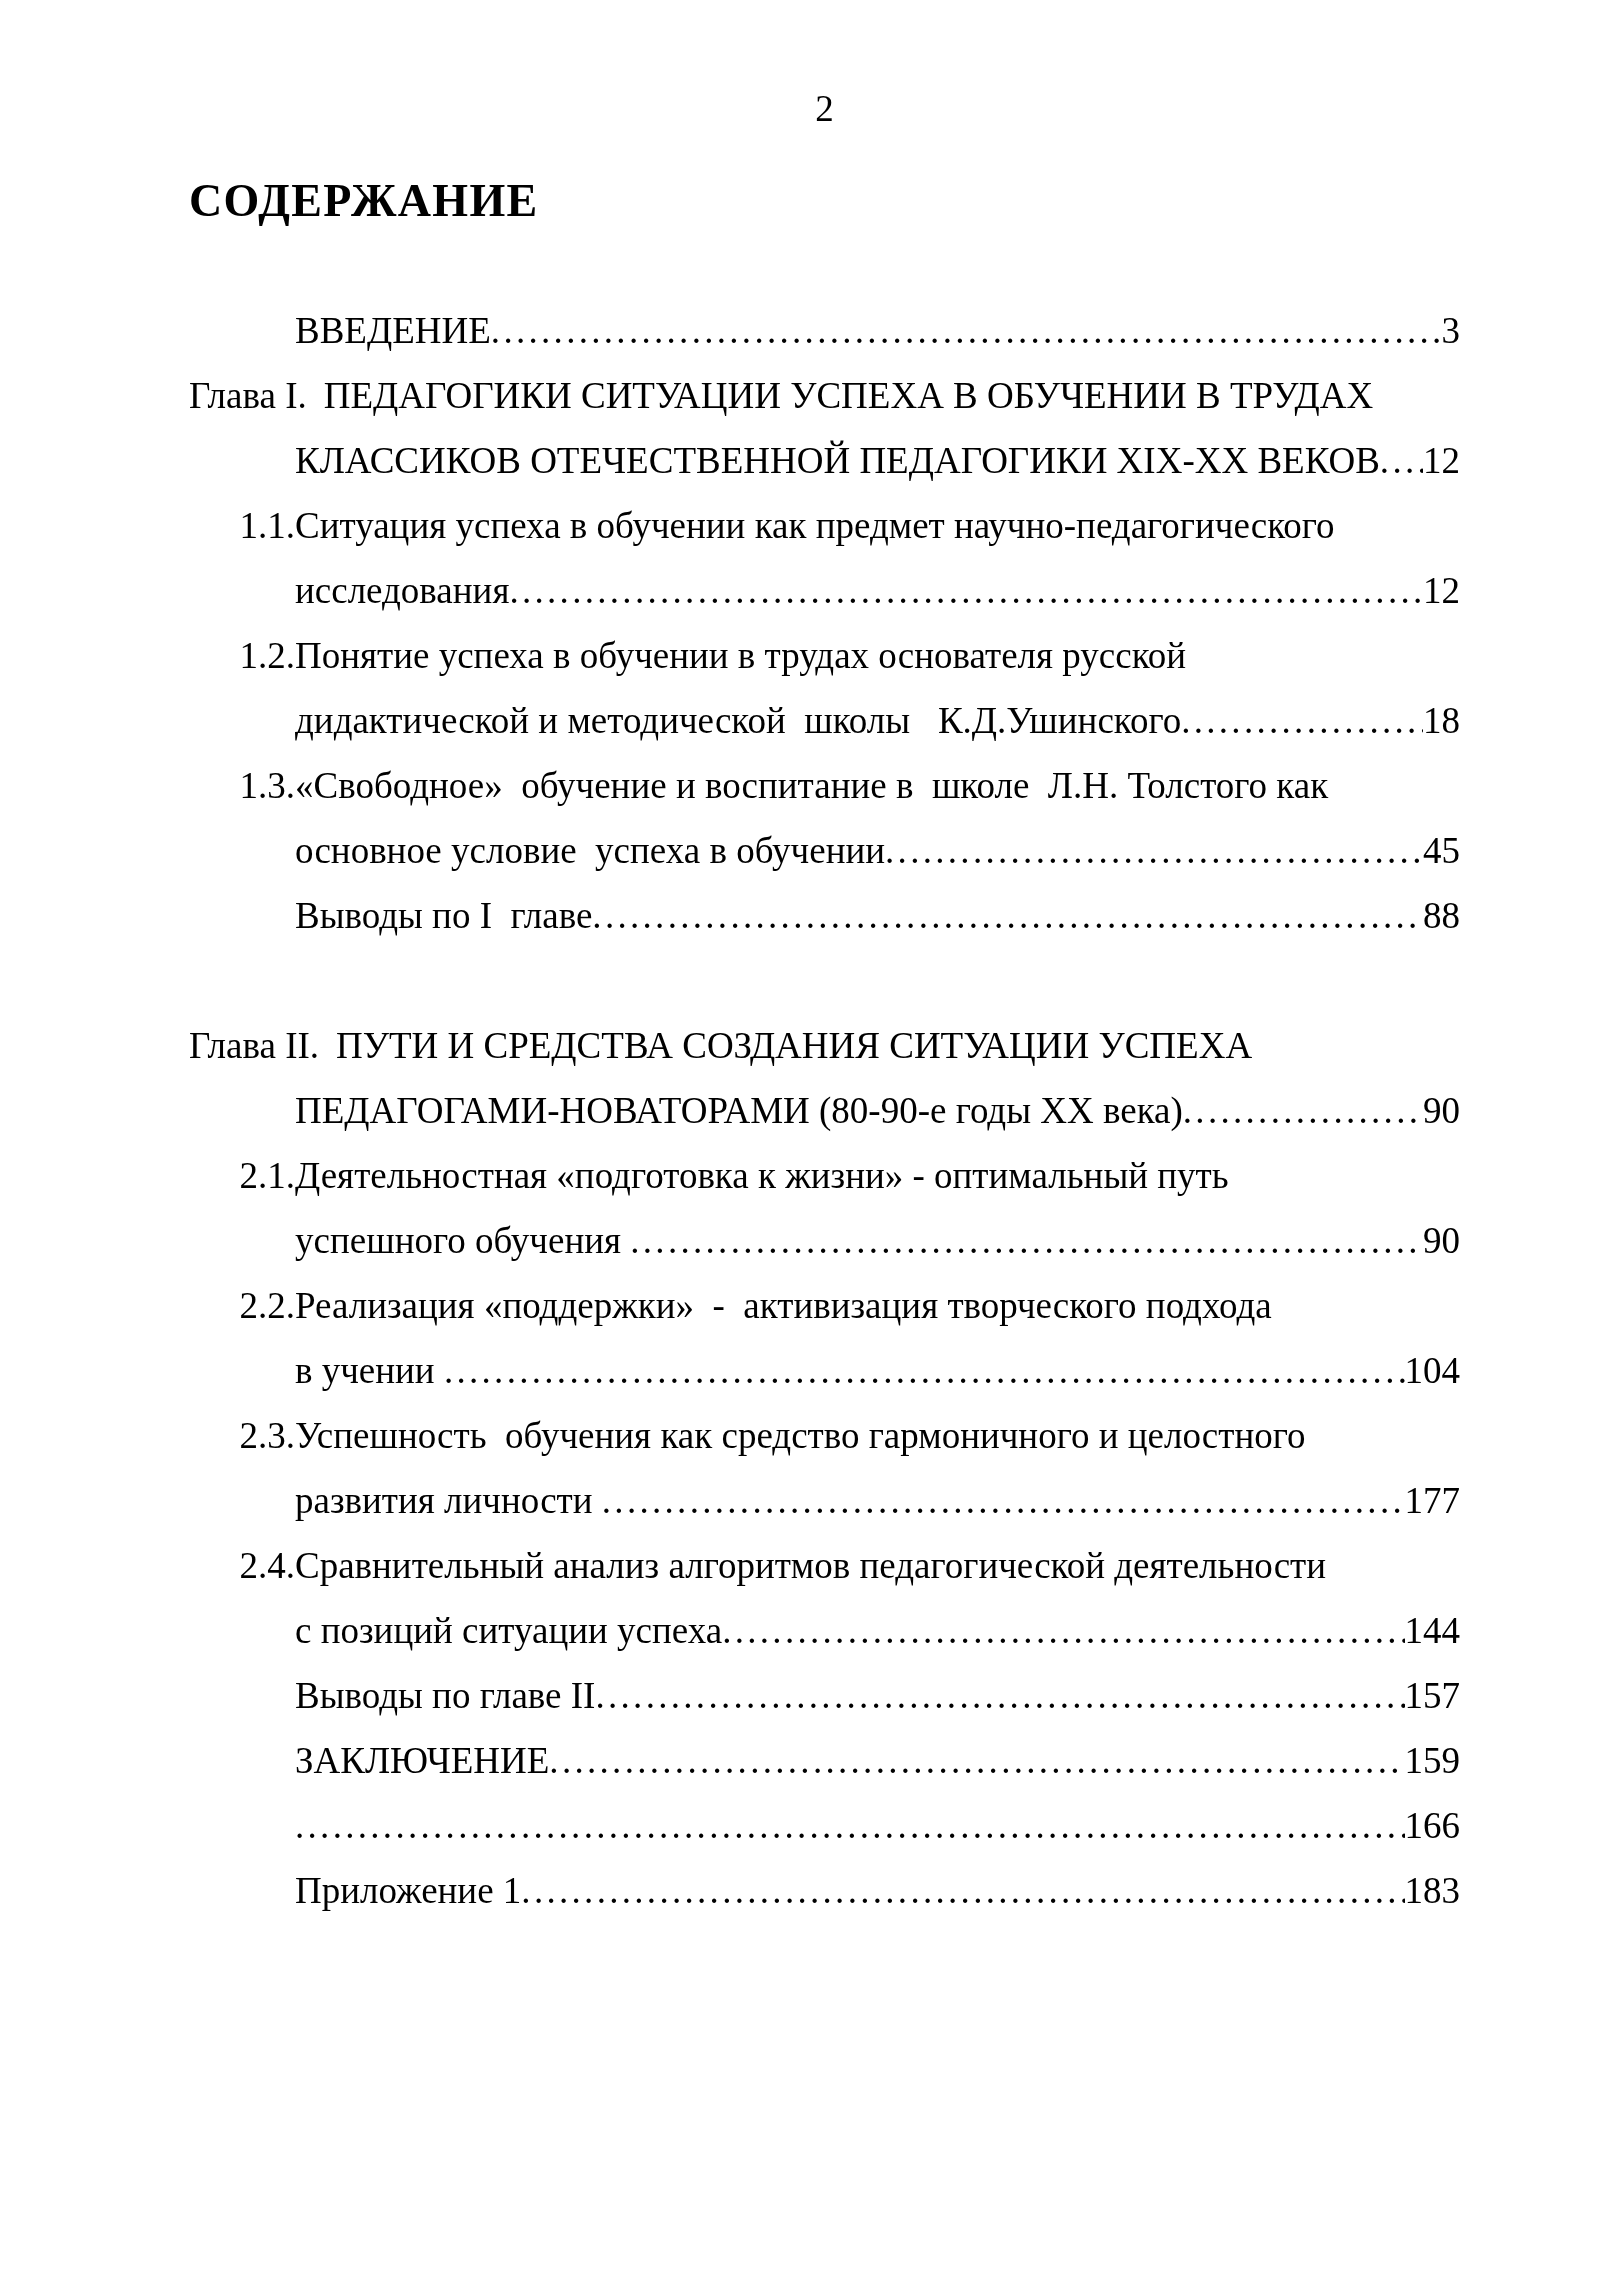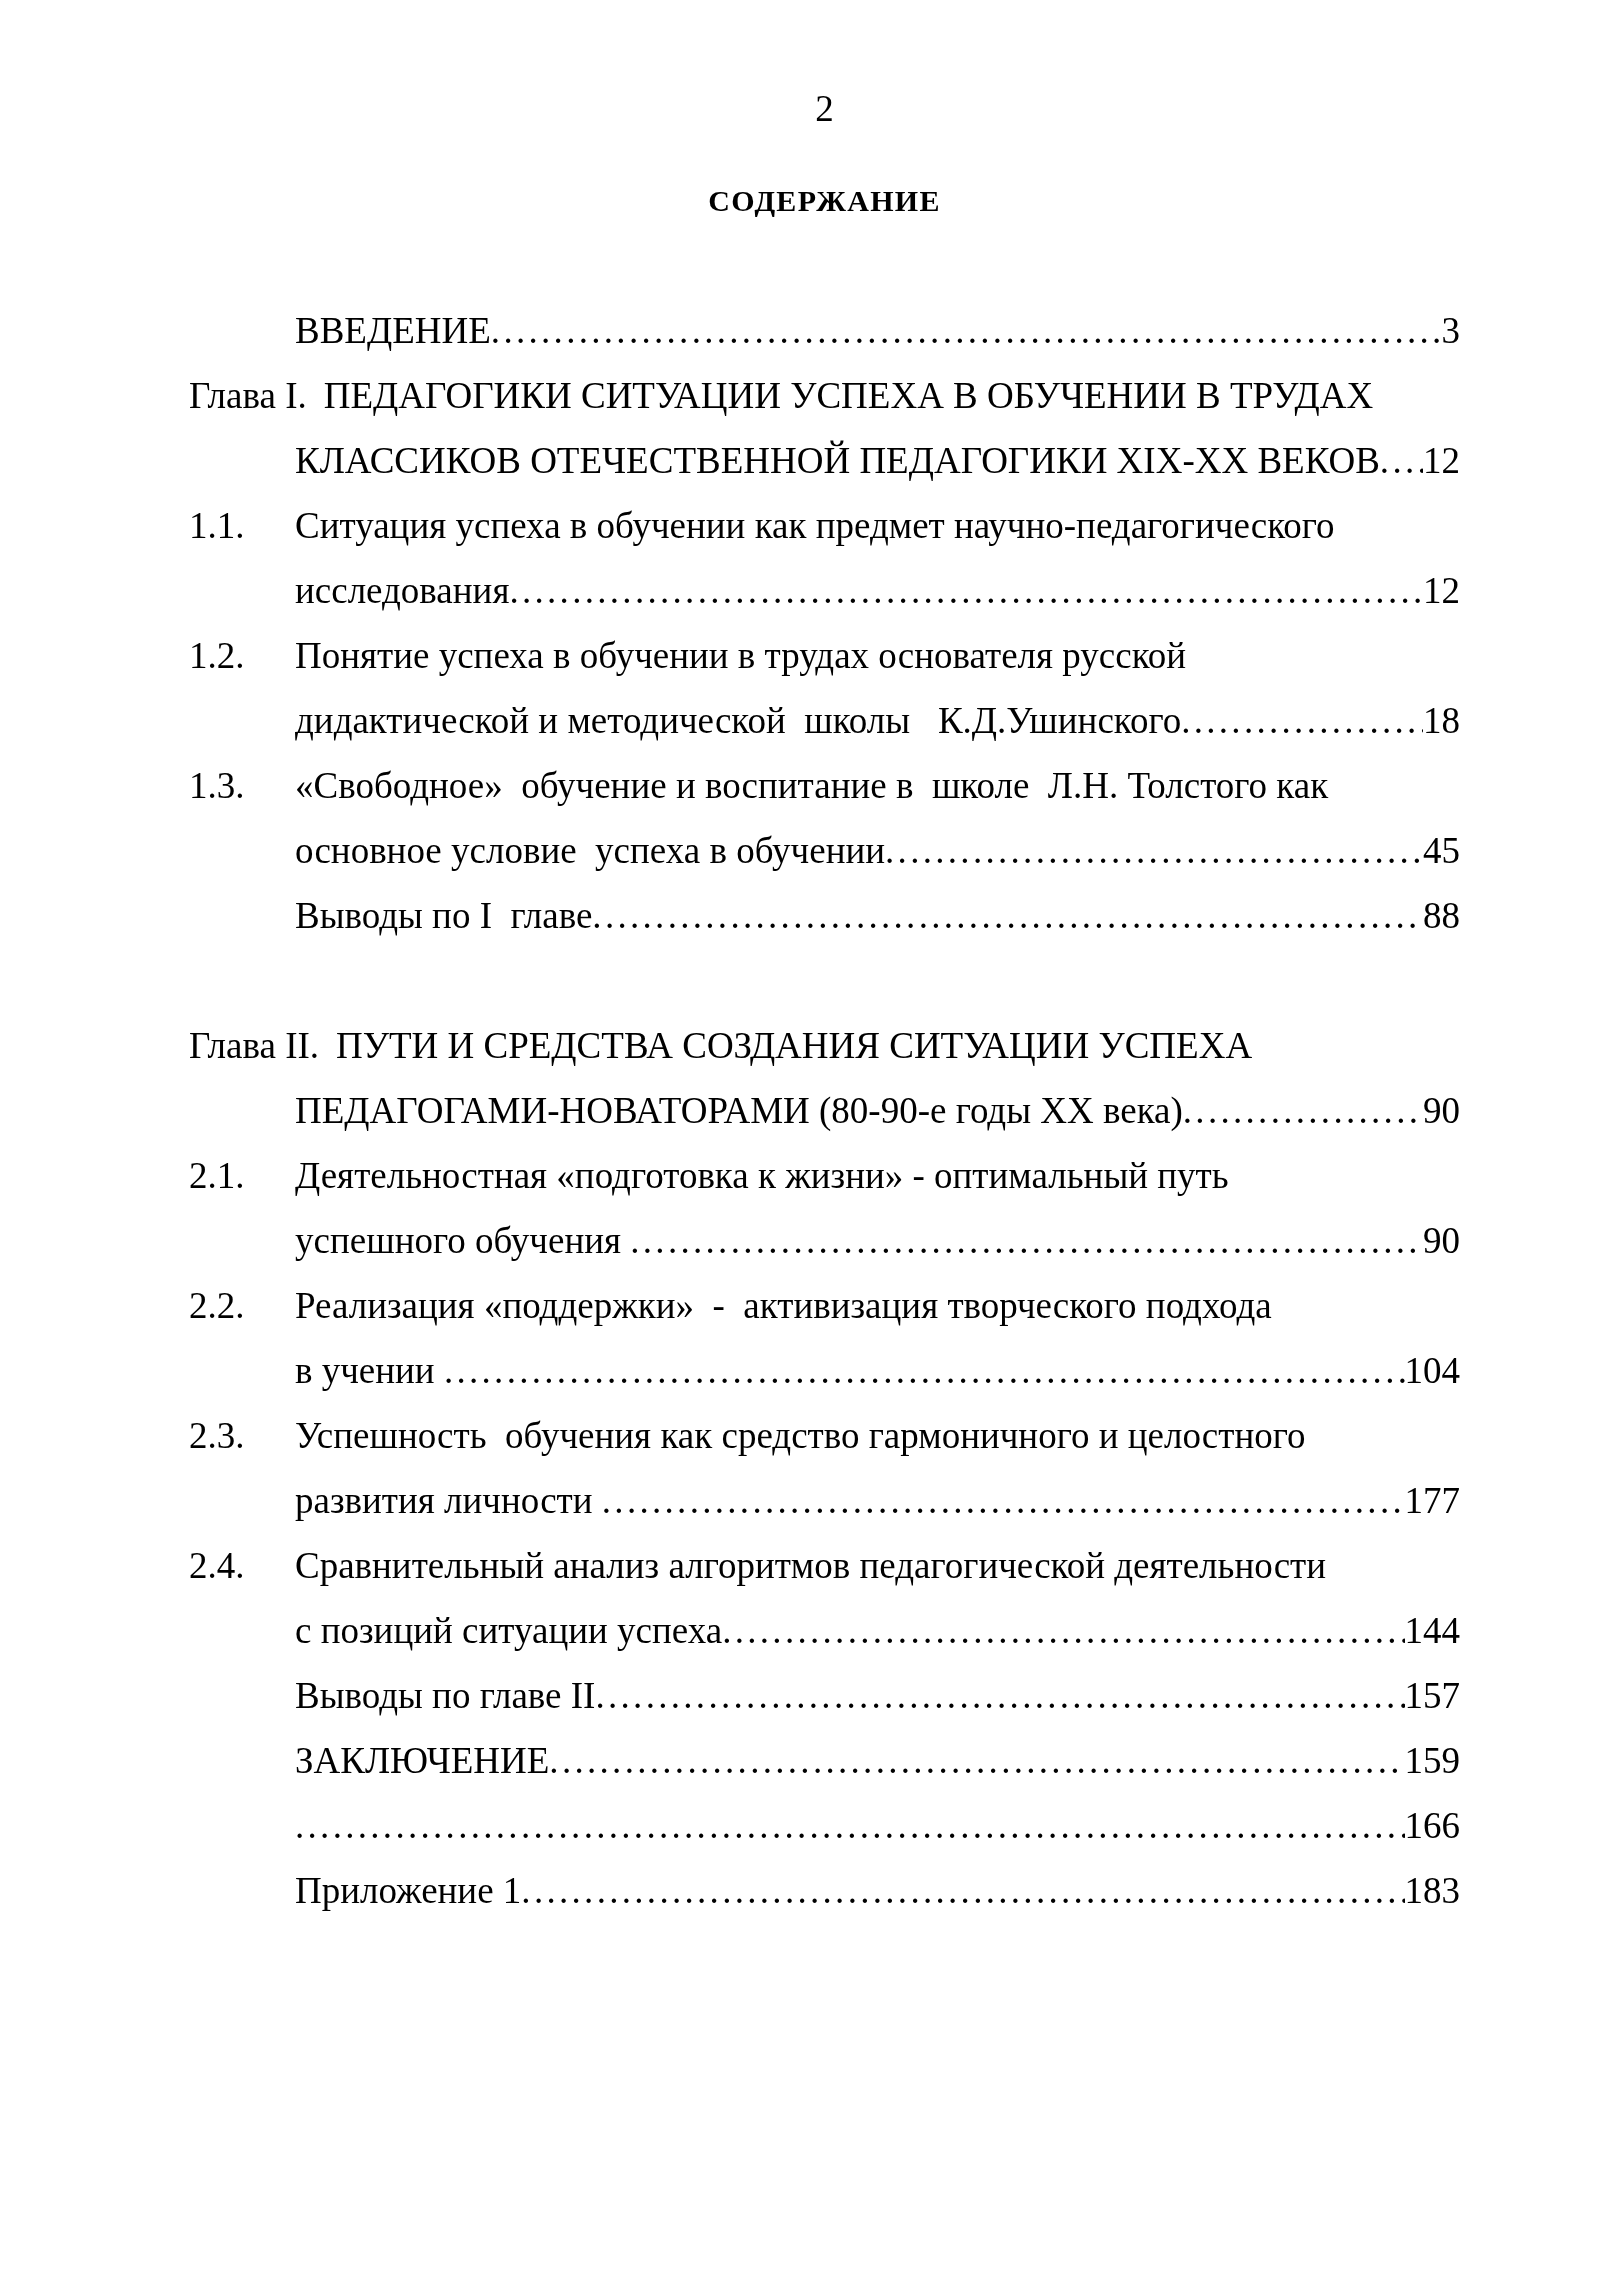--- a/index.html
+++ b/index.html
@@ -26,9 +26,9 @@
     font-size: 37px;
   }
   .doc-title {
-    text-align: center;
+    text-align: left;
     font-weight: 700;
-    font-size: 30px;
+    font-size: 46px;
     line-height: 59px;
     margin-top: 36px;
     letter-spacing: 1.3px;

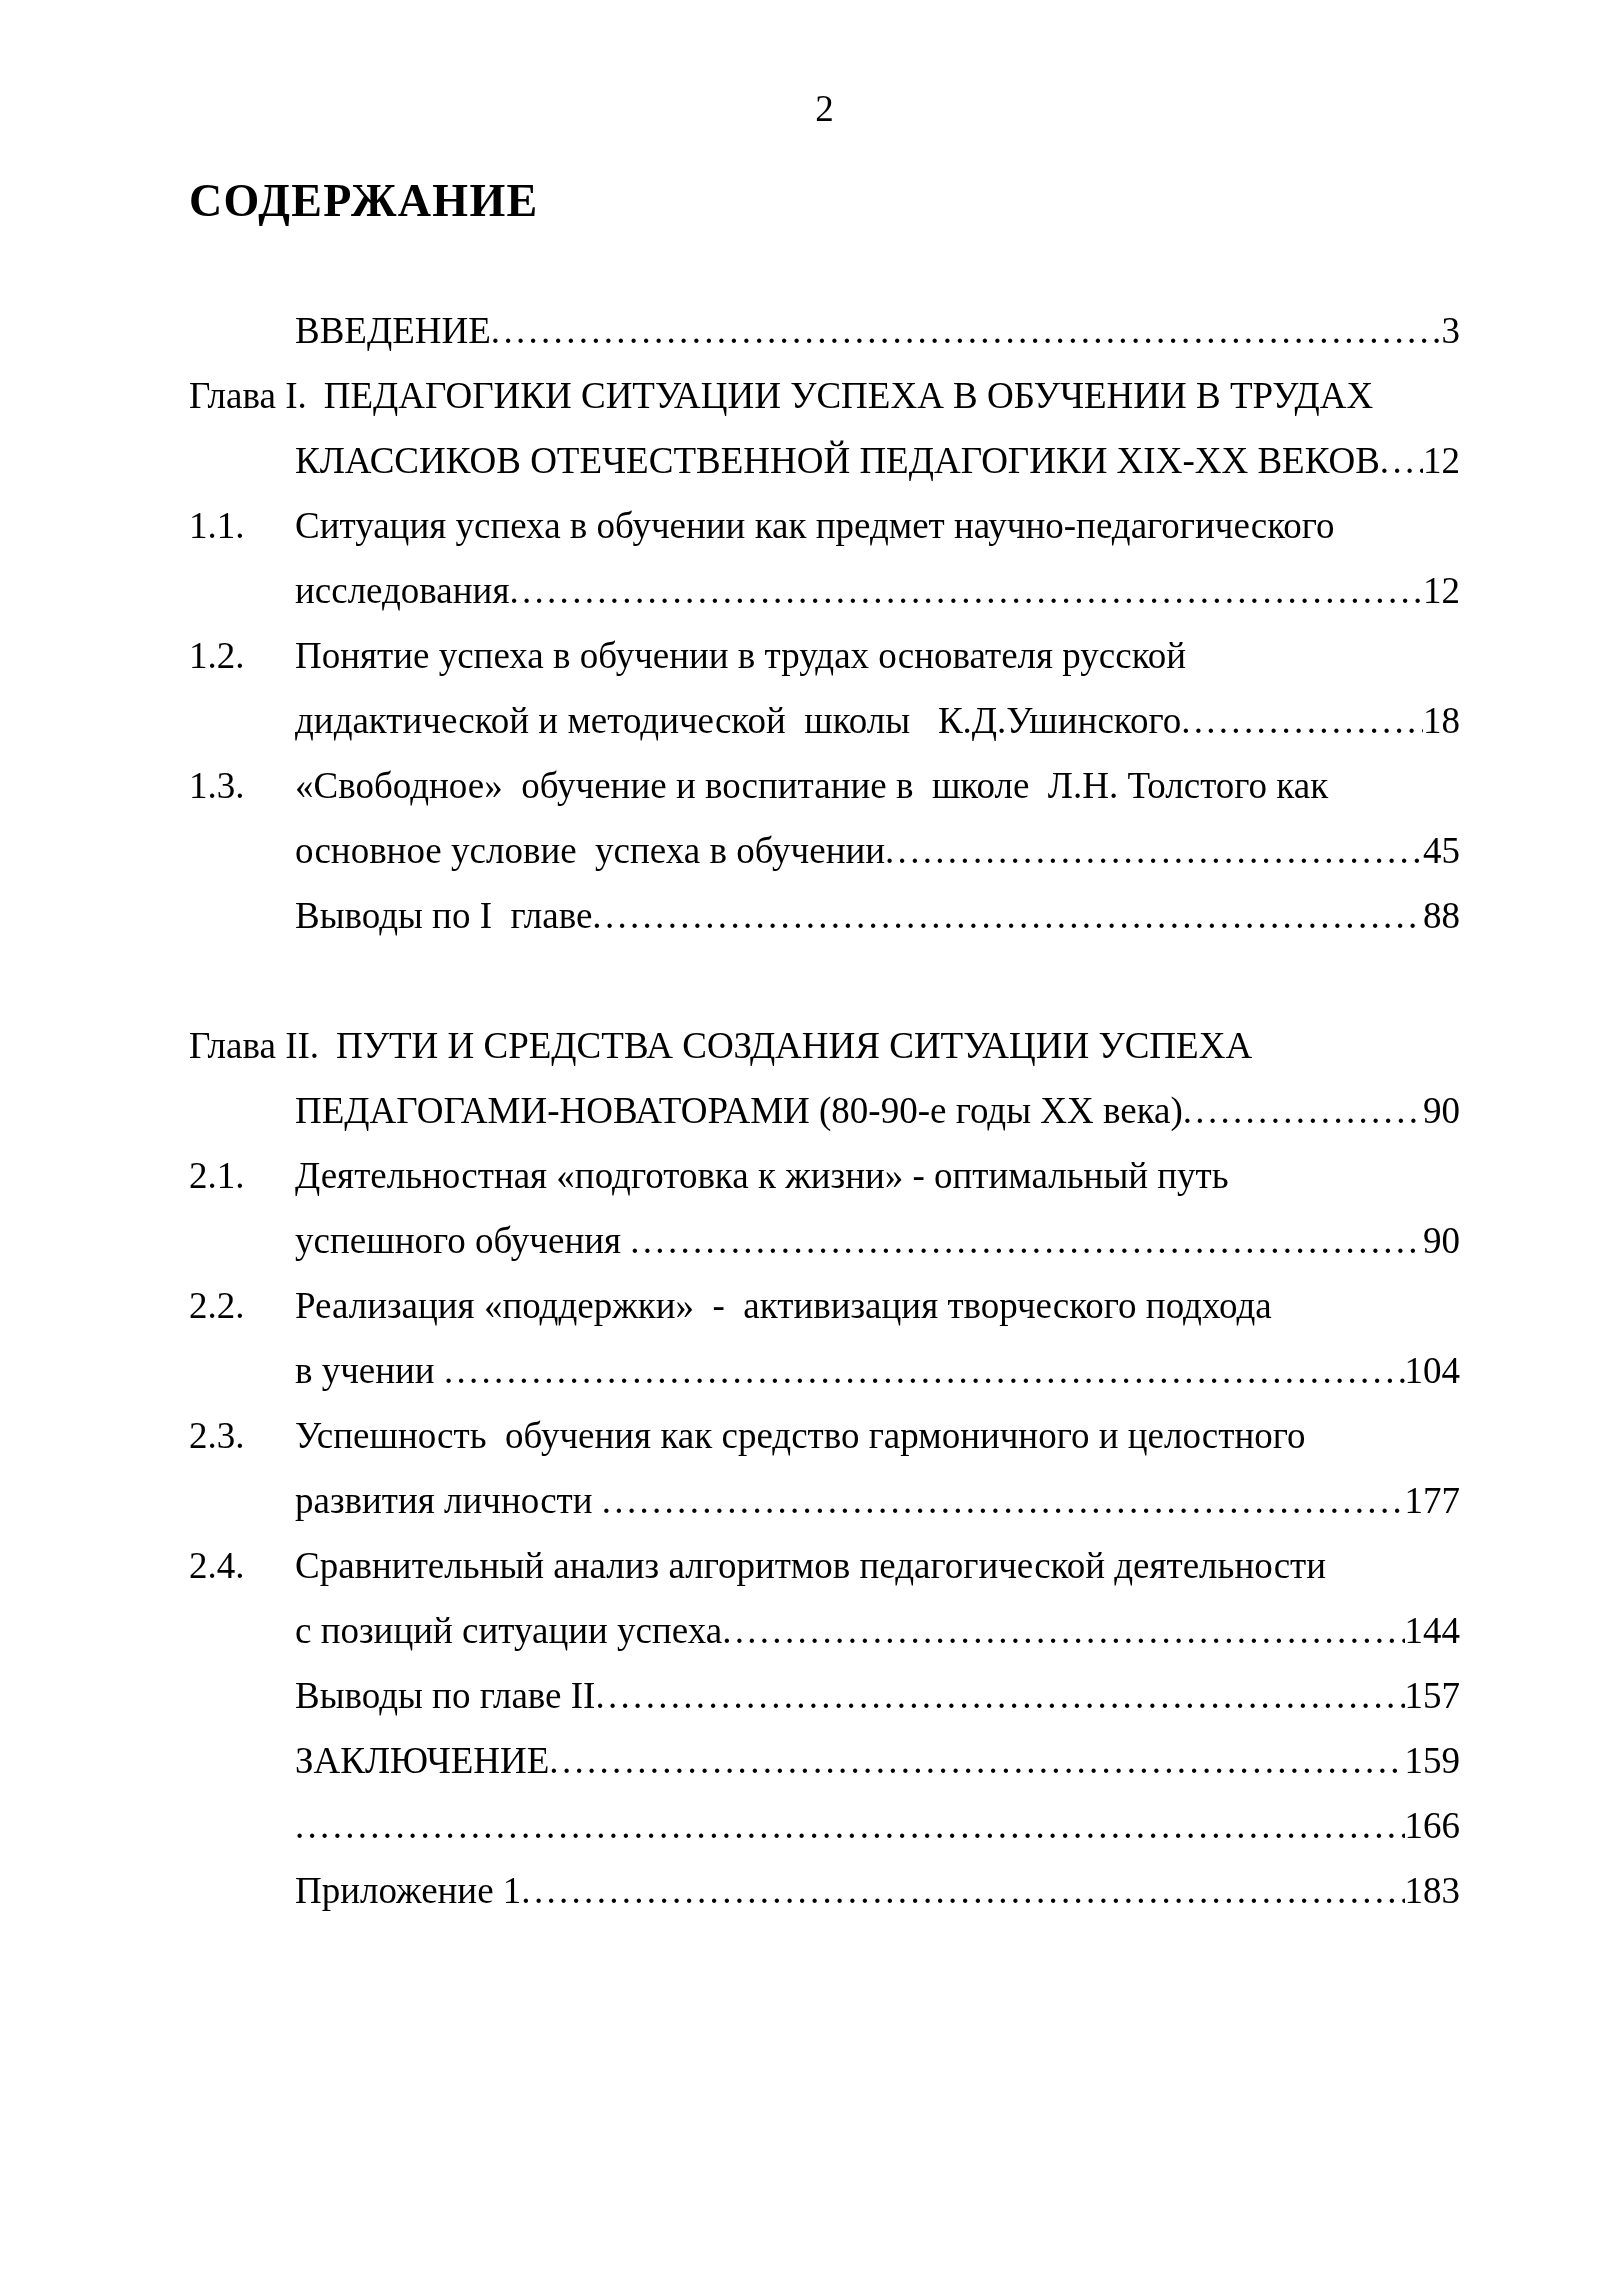--- a/index.html
+++ b/index.html
@@ -35,6 +35,7 @@
   }
   .toc {
     margin-top: 68px;
+    text-align: right;
   }
   .toc-line {
     display: flex;

